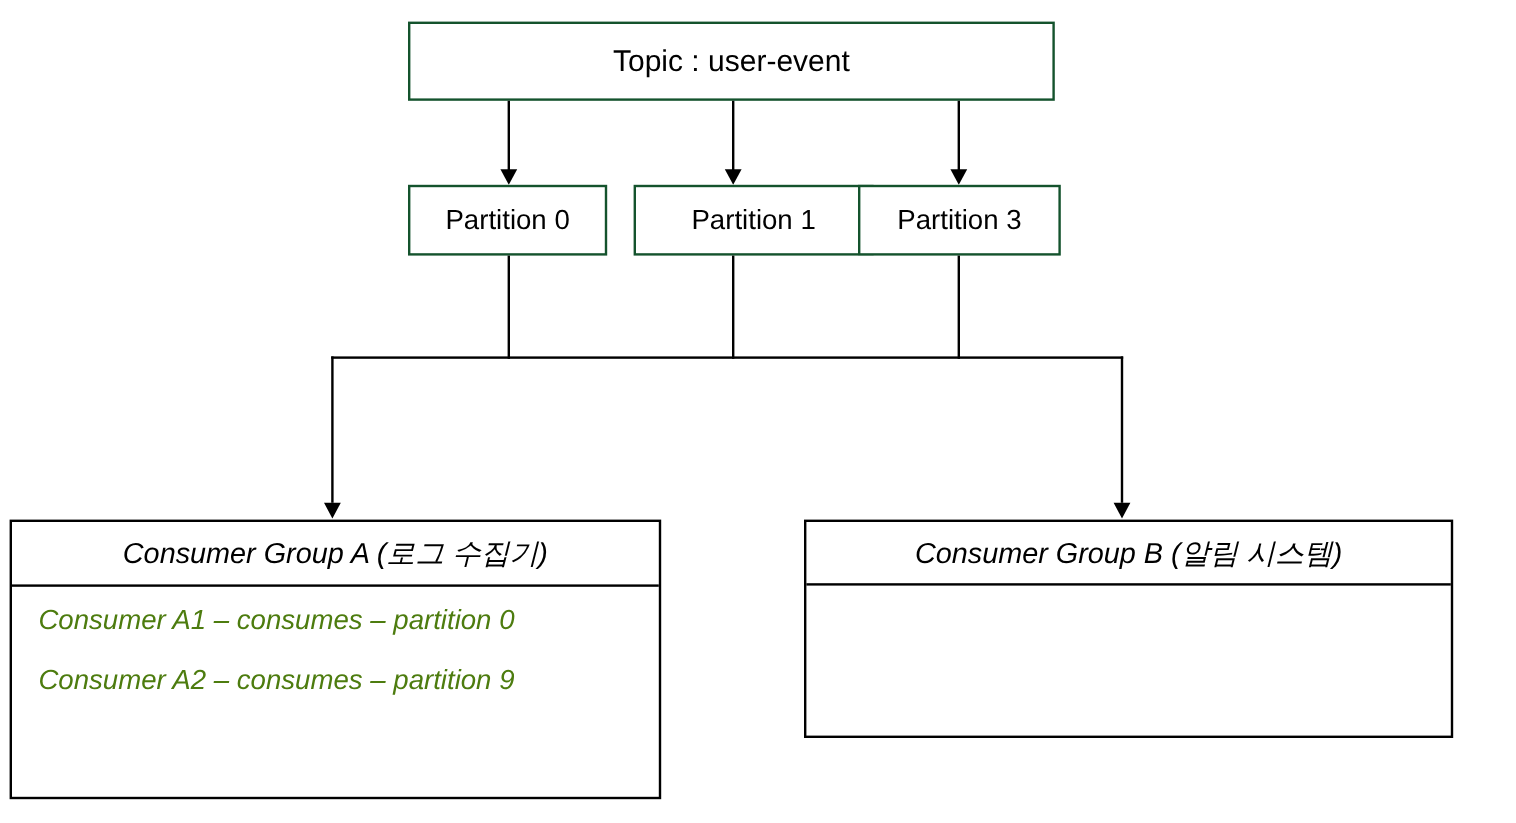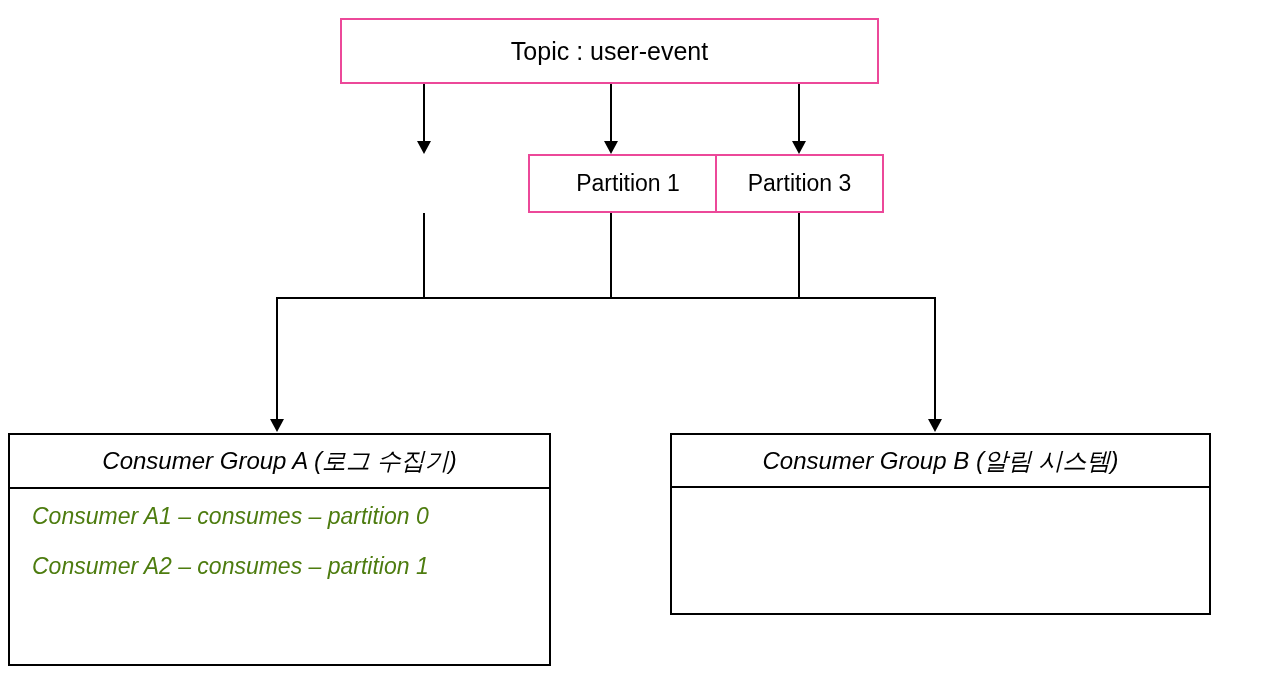--- a/index.html
+++ b/index.html
@@ -19,7 +19,7 @@
   .box {
     position: absolute;
     box-sizing: border-box;
-    border: 2px solid #ec4899;
+    border: 2px solid #14532d;
     background: #ffffff;
     display: flex;
     align-items: center;

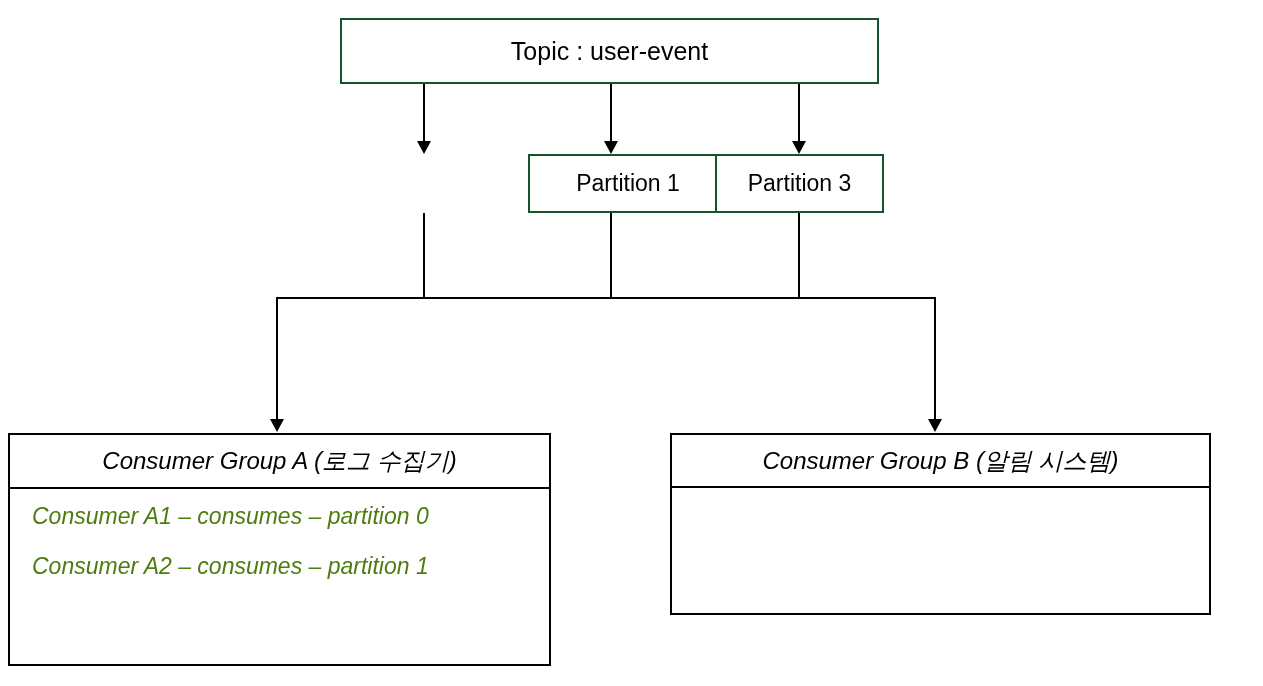--- a/index.html
+++ b/index.html
@@ -133,6 +133,9 @@
   <div class="vline" style="left:798px; top:84px; height:58px;"></div>
   <div class="arrowhead" style="left:792px; top:141px;"></div>
 
+  <div class="box partition-box" id="partition-box-0">
+    <span>Partition 0</span>
+  </div>
   <div class="box partition-box" id="partition-box-1">
     <span>Partition 1</span>
   </div>

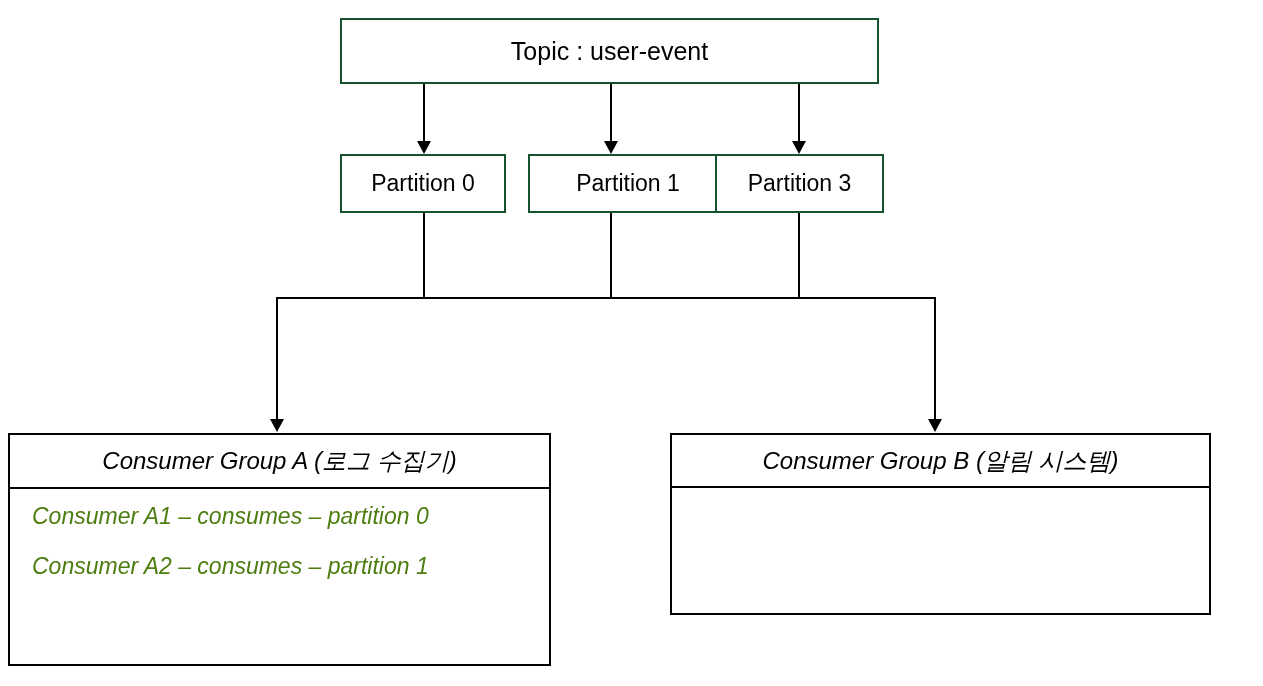--- a/index.html
+++ b/index.html
@@ -159,7 +159,7 @@
     <div class="group-header">Consumer Group A  (로그 수집기)</div>
     <div class="group-body">
       <div class="consumer-row">Consumer A1 – consumes – partition 0</div>
-      <div class="consumer-row">Consumer A2 – consumes – partition 1</div>
+      <div class="consumer-row">Consumer A2 – consumes – partition 9</div>
     </div>
   </div>
 

